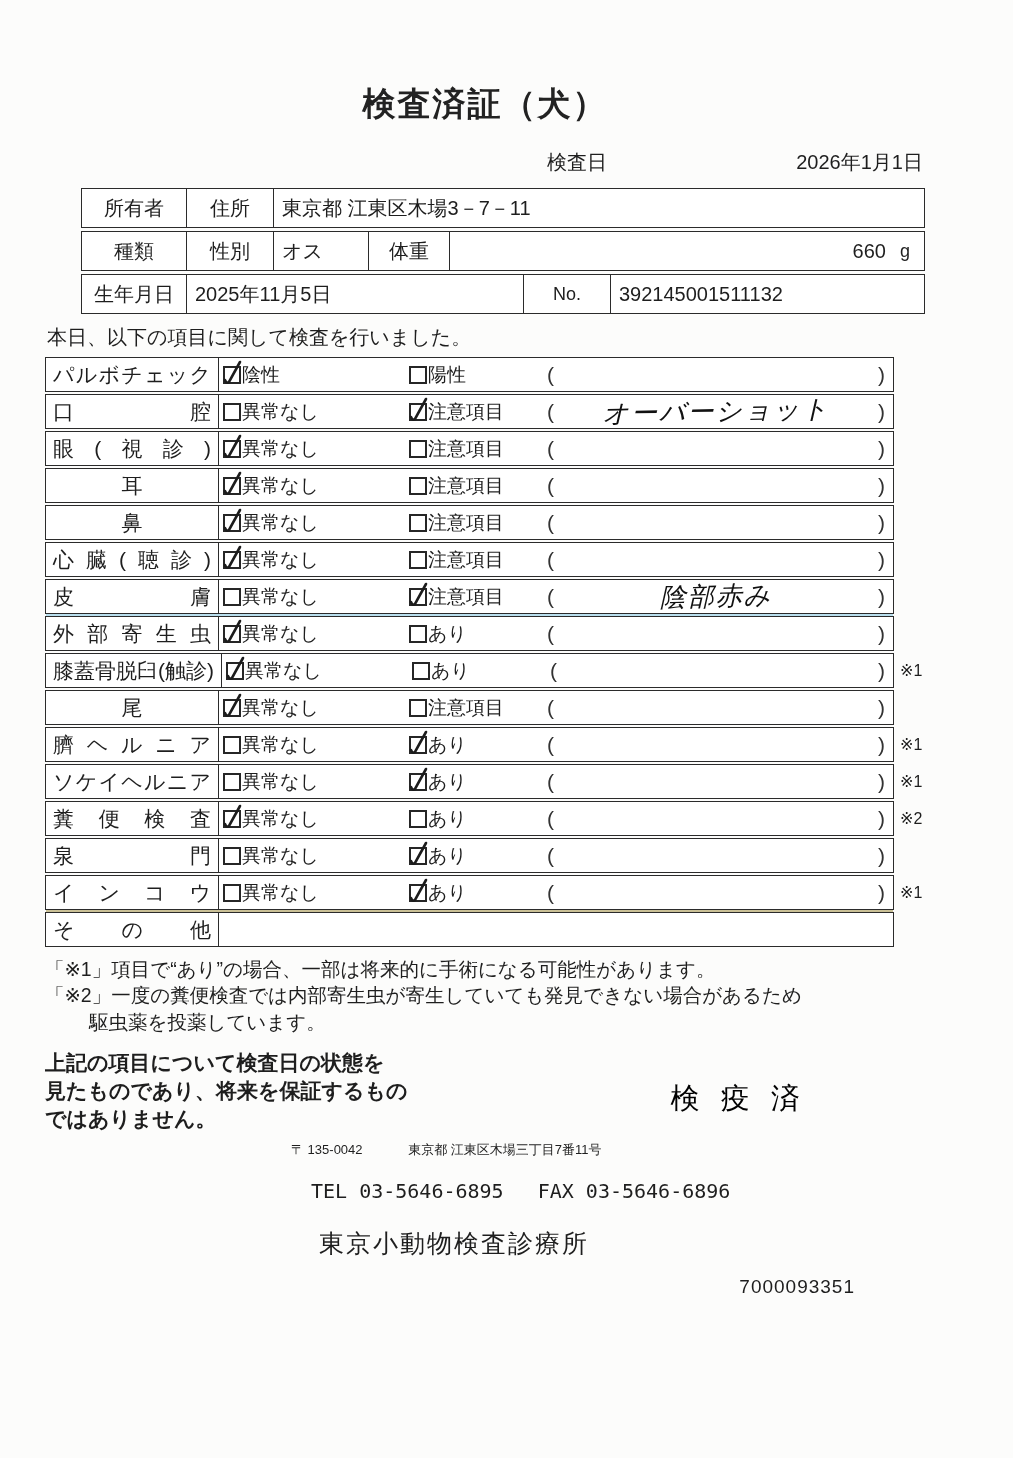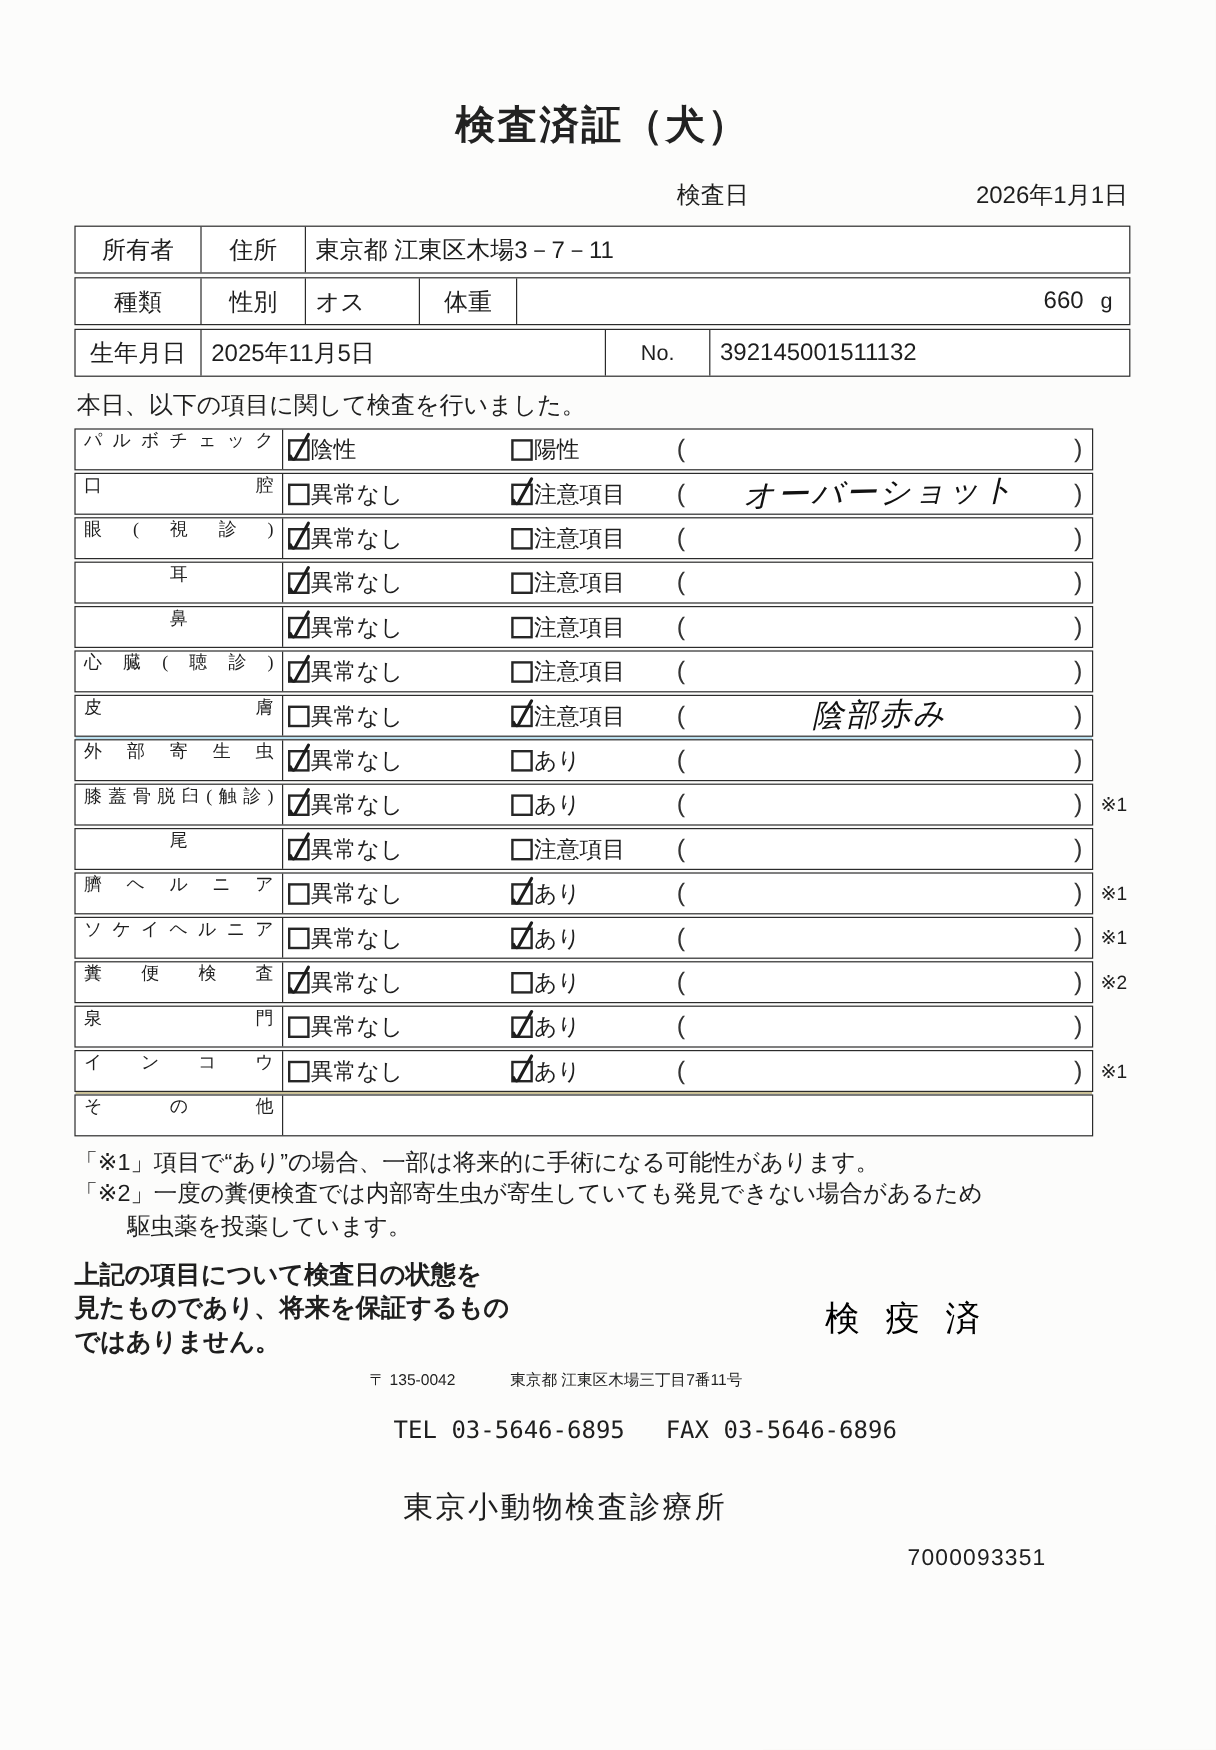--- a/index.html
+++ b/index.html
@@ -12,7 +12,7 @@
     position:relative;width:1013px;height:1458px;background:#fcfcfb;
     overflow:hidden;
   }
-  .content{position:absolute;left:62px;top:0;width:880px;}
+  .content{position:absolute;left:45px;top:0;width:880px;}
 
   
   .title{

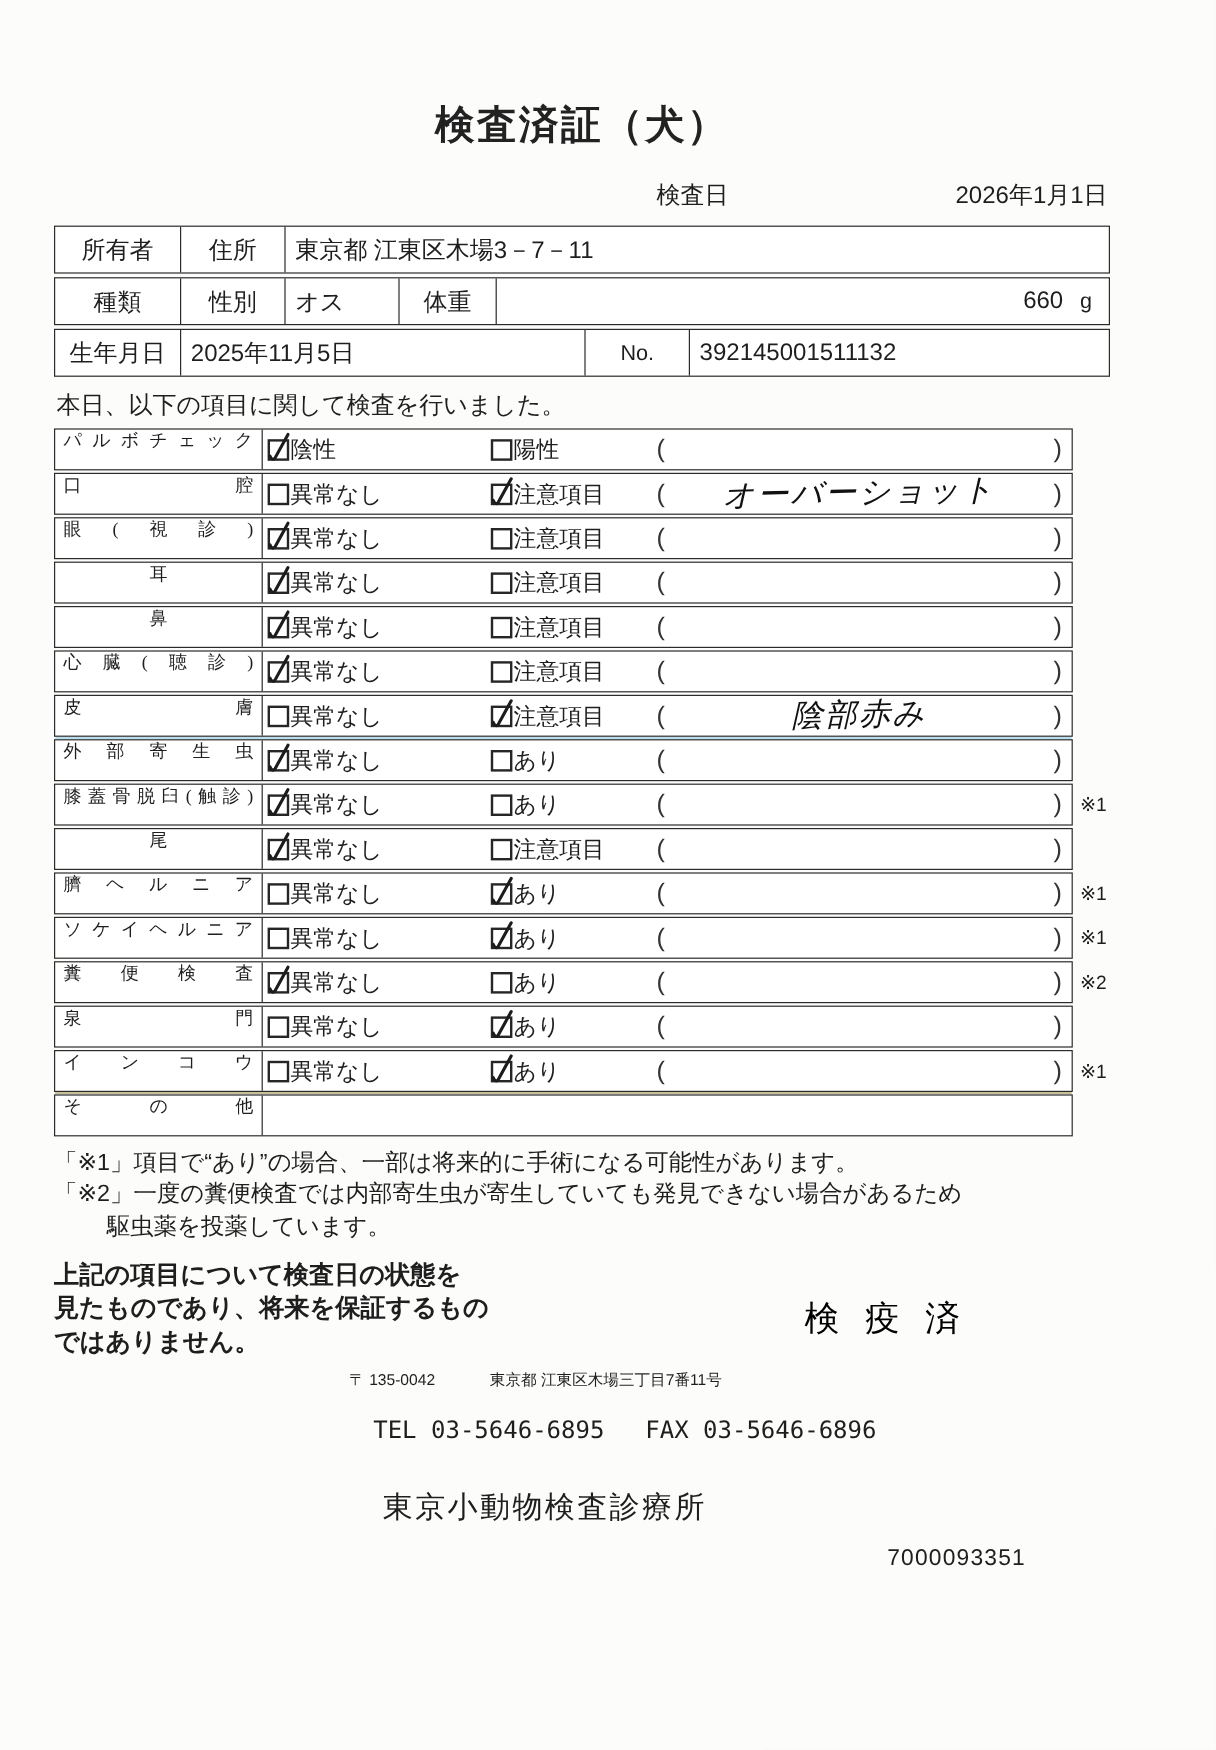--- a/index.html
+++ b/index.html
@@ -26,7 +26,7 @@
   .date-row .dvalue{position:absolute;right:2px;top:0;}
 
   
-  .irow{display:flex;border:1.8px solid #2b2b2b;background:#fff;align-items:stretch;}
+  .irow{display:flex;border:1.8px solid #2b2b2b;background:#fff;align-items:stretch;margin-left:36px;}
   .irow + .irow{margin-top:3px;}
   .cell{display:flex;align-items:center;font-size:20px;padding:0 8px;min-height:38px;}
   .cell.lab{justify-content:center;border-right:1.8px solid #2b2b2b;}

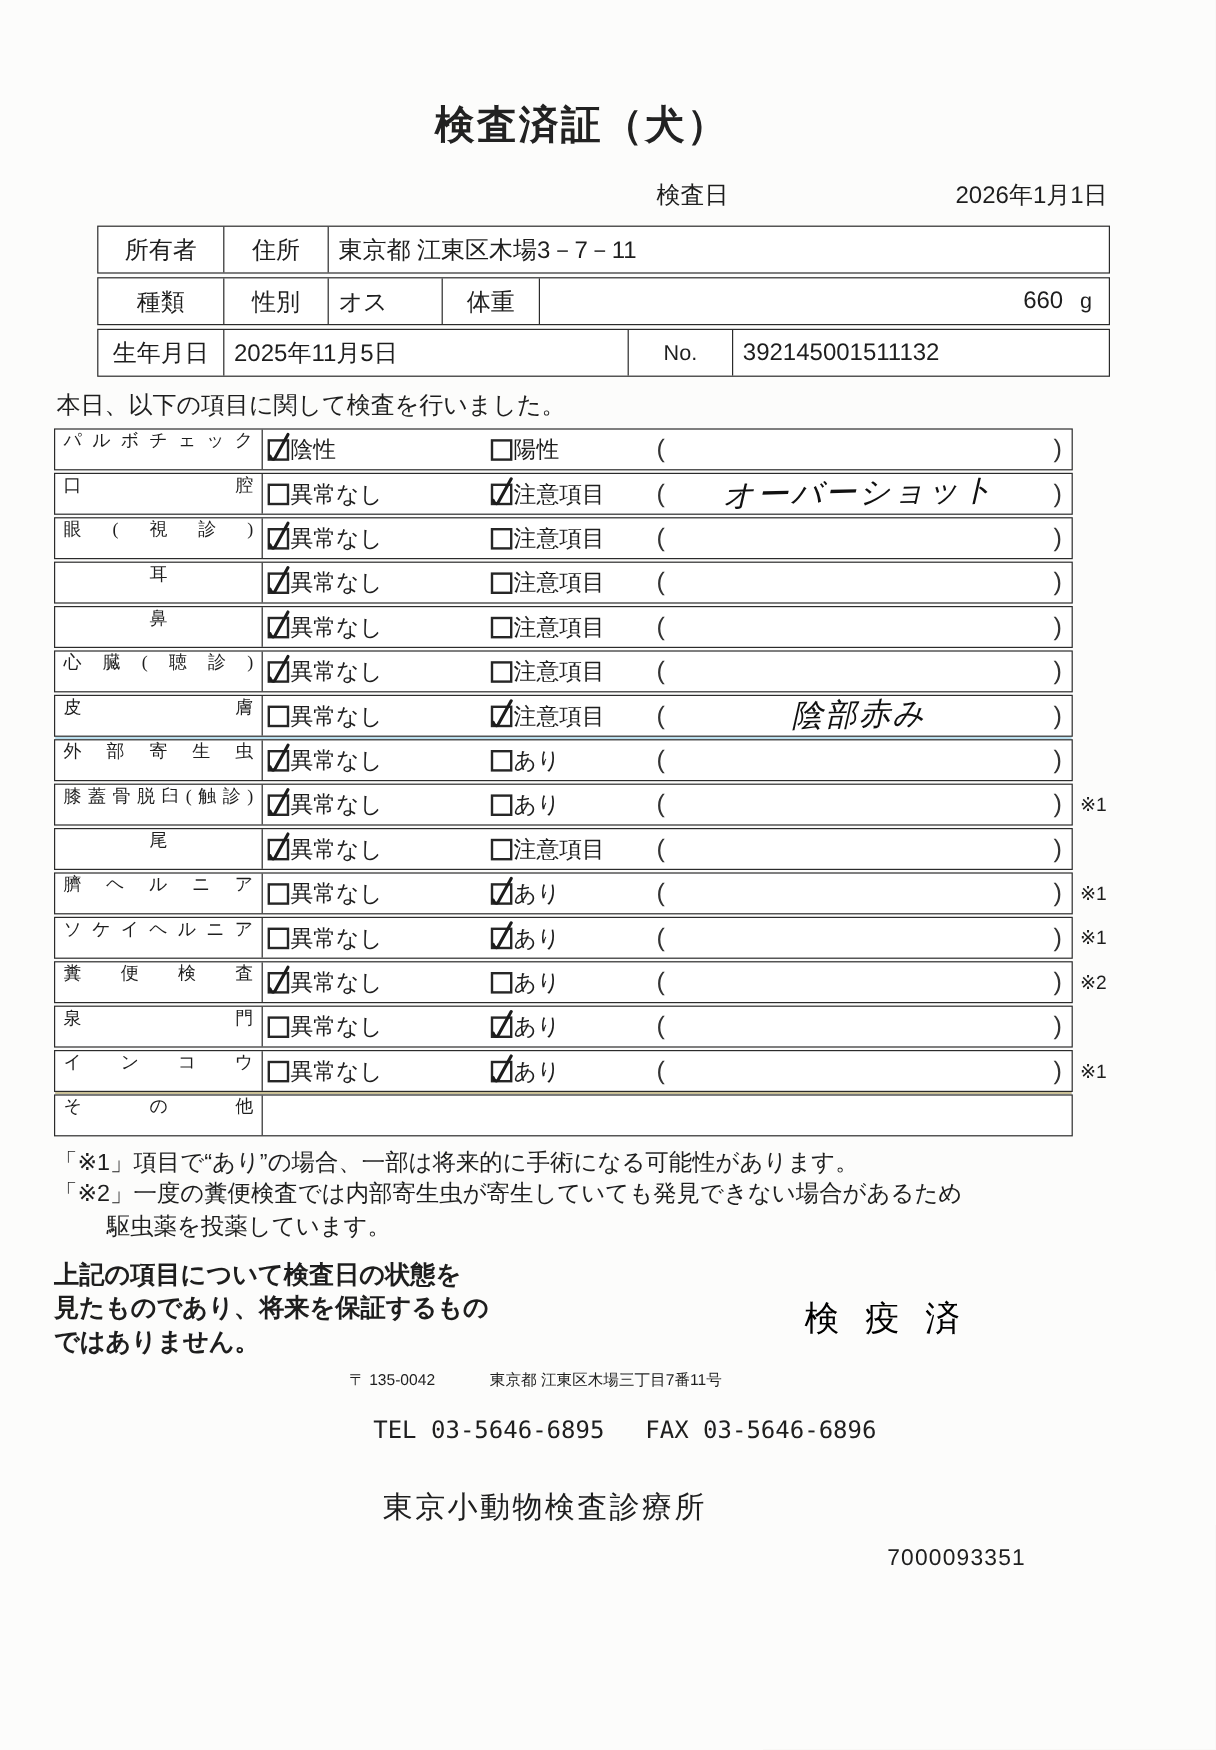--- a/index.html
+++ b/index.html
@@ -51,7 +51,7 @@
   }
   .item-box .label{
     flex:0 0 158px;border-right:1.8px solid #2b2b2b;
-    display:flex;padding:0 7px;font-size:15px;font-family:Liberation Serif, serif;
+    display:flex;align-items:center;padding:0 7px;font-size:21px;
   }
   .jlabel{display:block;width:100%;text-align:justify;text-align-last:justify;white-space:nowrap;}
   .jlabel.single{text-align-last:center;}

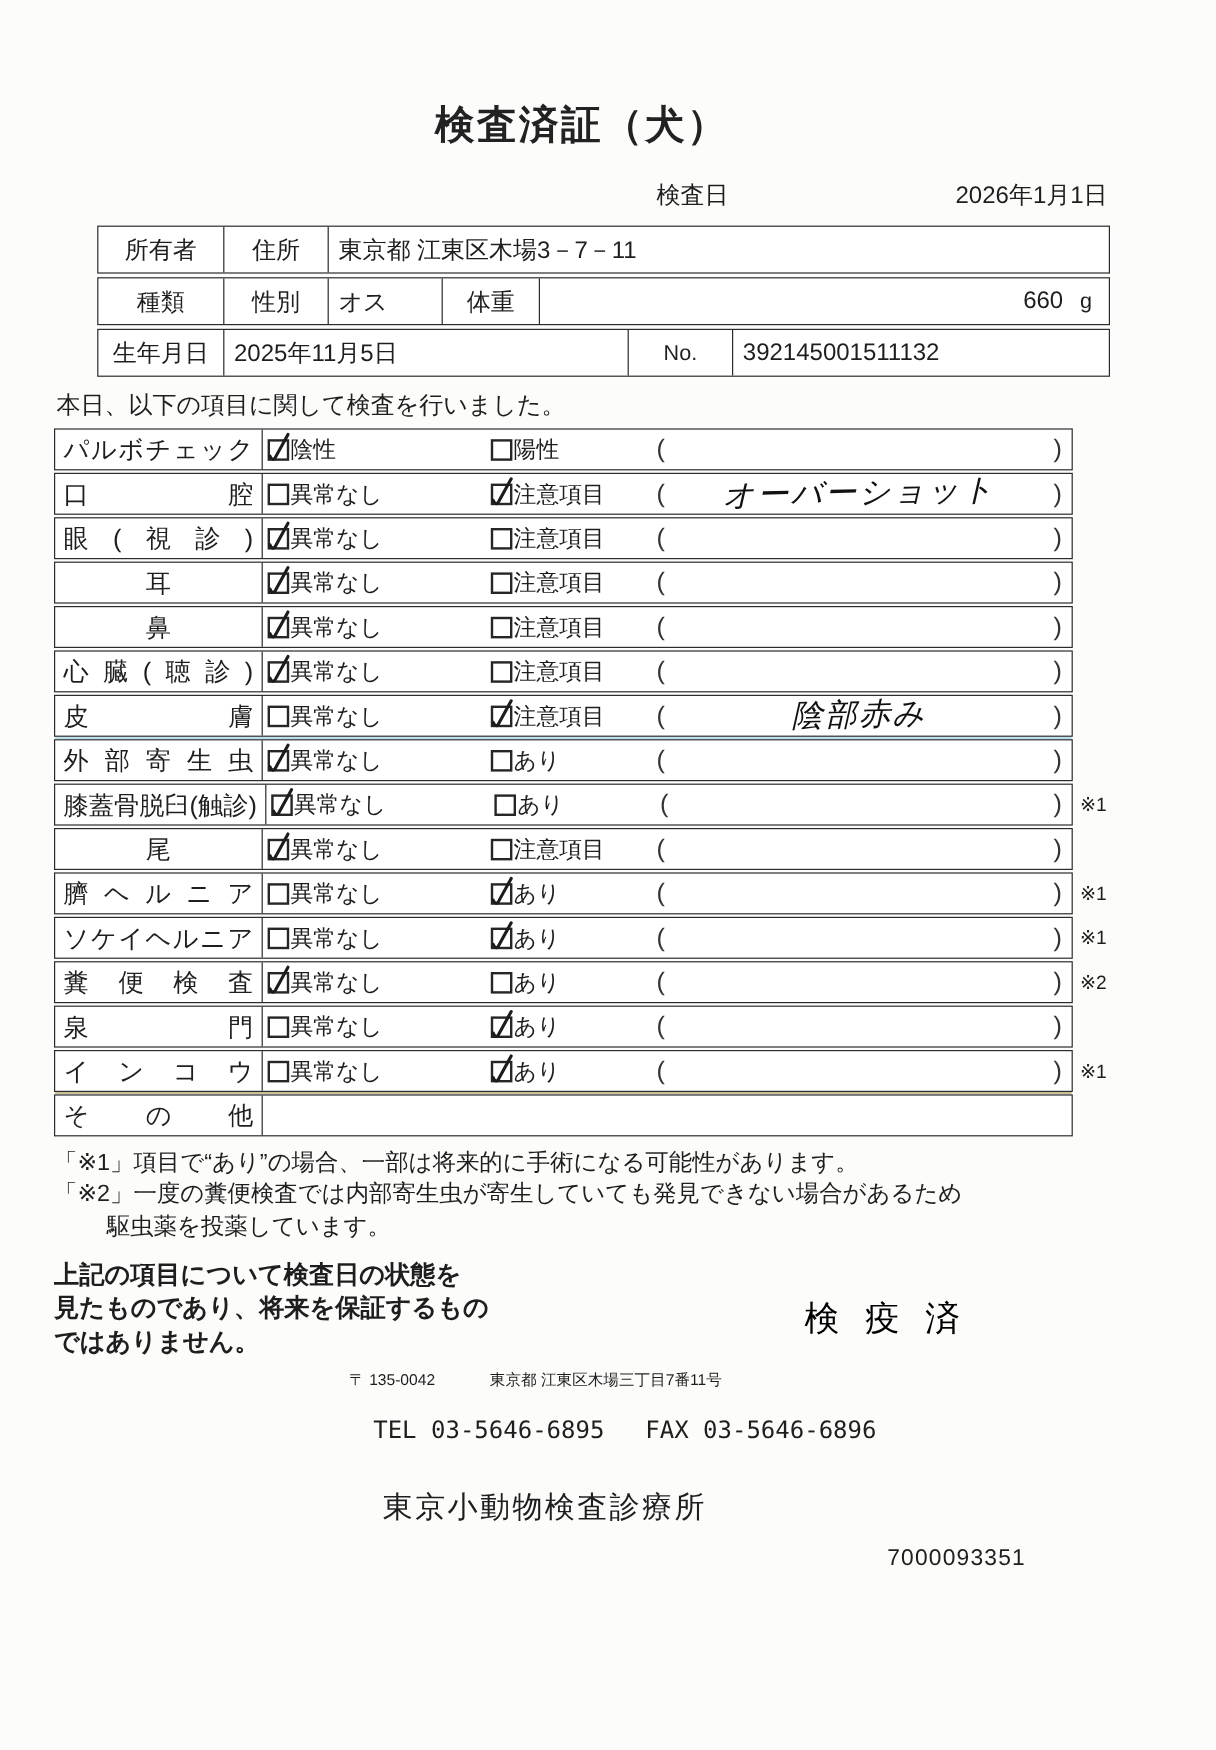--- a/index.html
+++ b/index.html
@@ -99,7 +99,7 @@
     font-family:"DejaVu Sans Mono","Liberation Mono",monospace;letter-spacing:0;
   }
   .tel-line .fax{margin-left:22px;}
-  .clinic-name{margin-top:36px;text-align:center;font-size:25px;letter-spacing:2px;padding-right:62px;}
+  .clinic-name{margin-top:24px;text-align:center;font-size:25px;letter-spacing:2px;padding-right:62px;}
   .examiner{margin-top:2px;text-align:center;font-size:19px;letter-spacing:3px;padding-right:58px;}
   .serial{margin-top:16px;text-align:right;padding-right:70px;font-size:19px;letter-spacing:1px;}
 </style>

